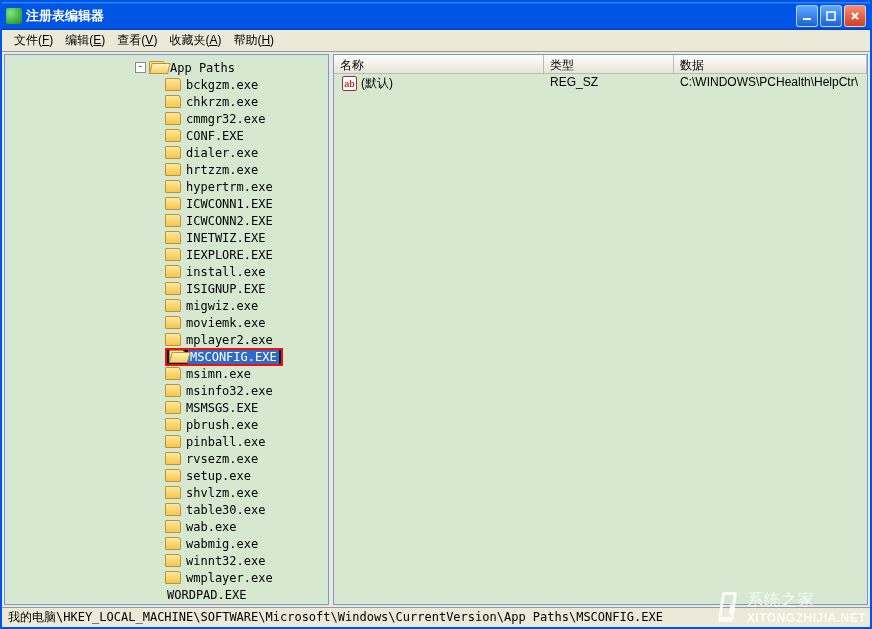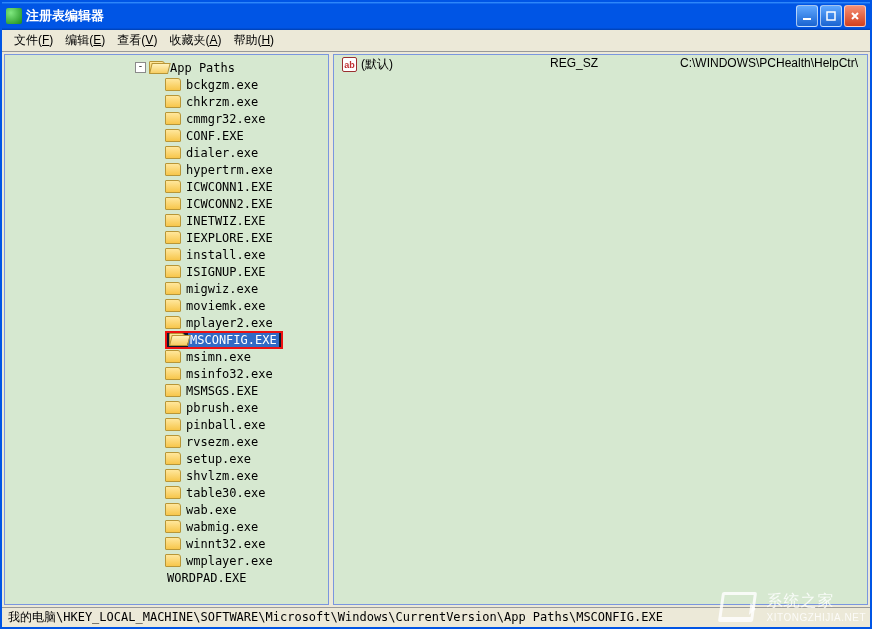--- a/index.html
+++ b/index.html
@@ -405,6 +405,11 @@
     <div class="splitter"></div>
 
     <div class="pane-right">
+      <div class="list-header">
+        <div class="list-col col-name">名称</div>
+        <div class="list-col col-type">类型</div>
+        <div class="list-col col-data">数据</div>
+      </div>
       <div id="list-body">
           <div class="list-row">
             <div class="cell col-name" style="display:flex;align-items:center;">

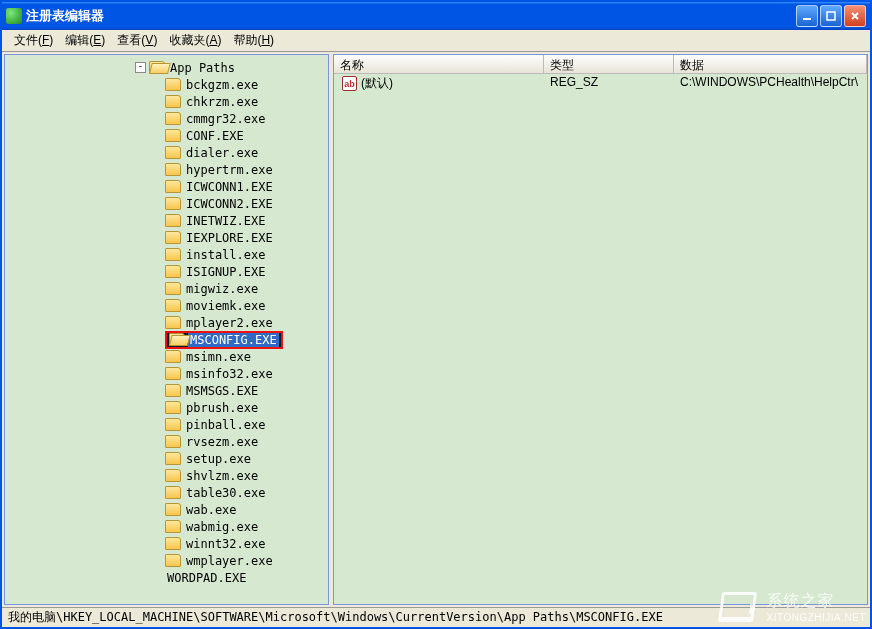--- a/index.html
+++ b/index.html
@@ -300,6 +300,10 @@
           </div>
           <div class="tree-item">
             <span class="folder-icon"></span>
+            <span class="tree-label">hrtzzm.exe</span>
+          </div>
+          <div class="tree-item">
+            <span class="folder-icon"></span>
             <span class="tree-label">hypertrm.exe</span>
           </div>
           <div class="tree-item">

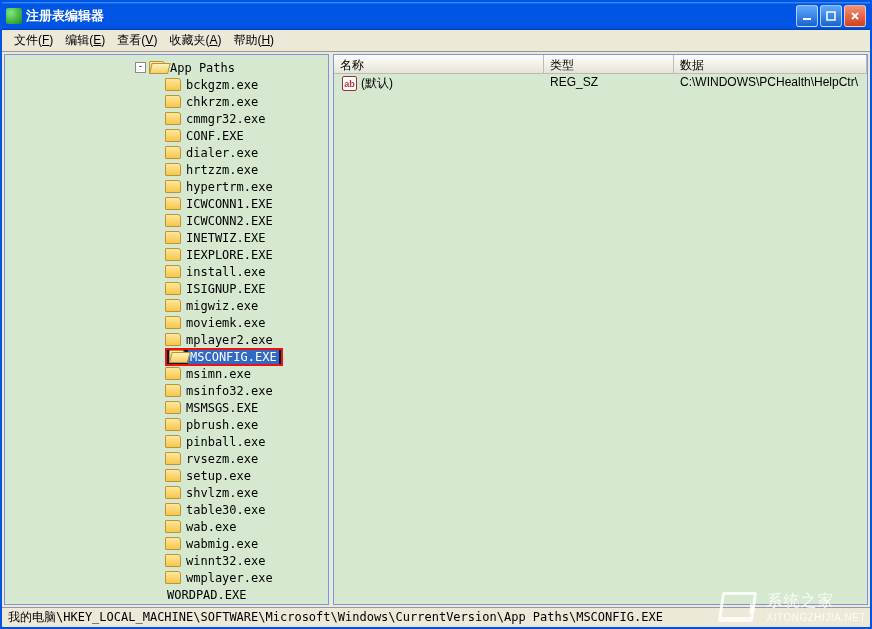--- a/index.html
+++ b/index.html
@@ -228,7 +228,7 @@
   border-left-color: rgba(255,255,255,0.82);
 }
 .wm-text { font-size: 16px; letter-spacing: 1px; }
-.wm-sub { font-size: 10px; letter-spacing: 0.5px; display:block; }
+.wm-sub { font-size: 12px; letter-spacing: 0.5px; display:block;font-weight:bold; }
 .pane-left::-webkit-scrollbar, .pane-right::-webkit-scrollbar { width: 17px; height: 17px; }
 .pane-left::-webkit-scrollbar-track, .pane-right::-webkit-scrollbar-track { background: #eee7d7; }
 .pane-left::-webkit-scrollbar-thumb, .pane-right::-webkit-scrollbar-thumb { background: #c6c3b3; border: 1px solid #9c9a8c; }

